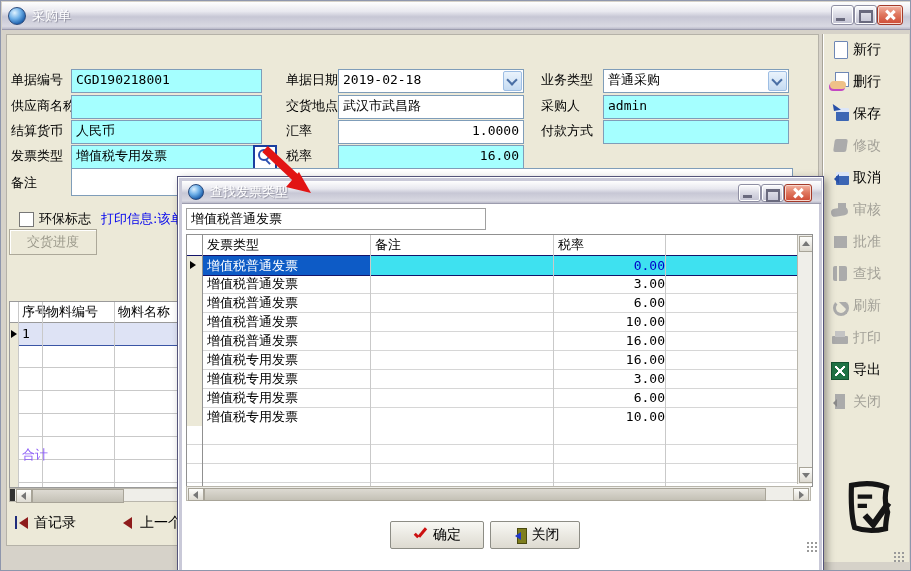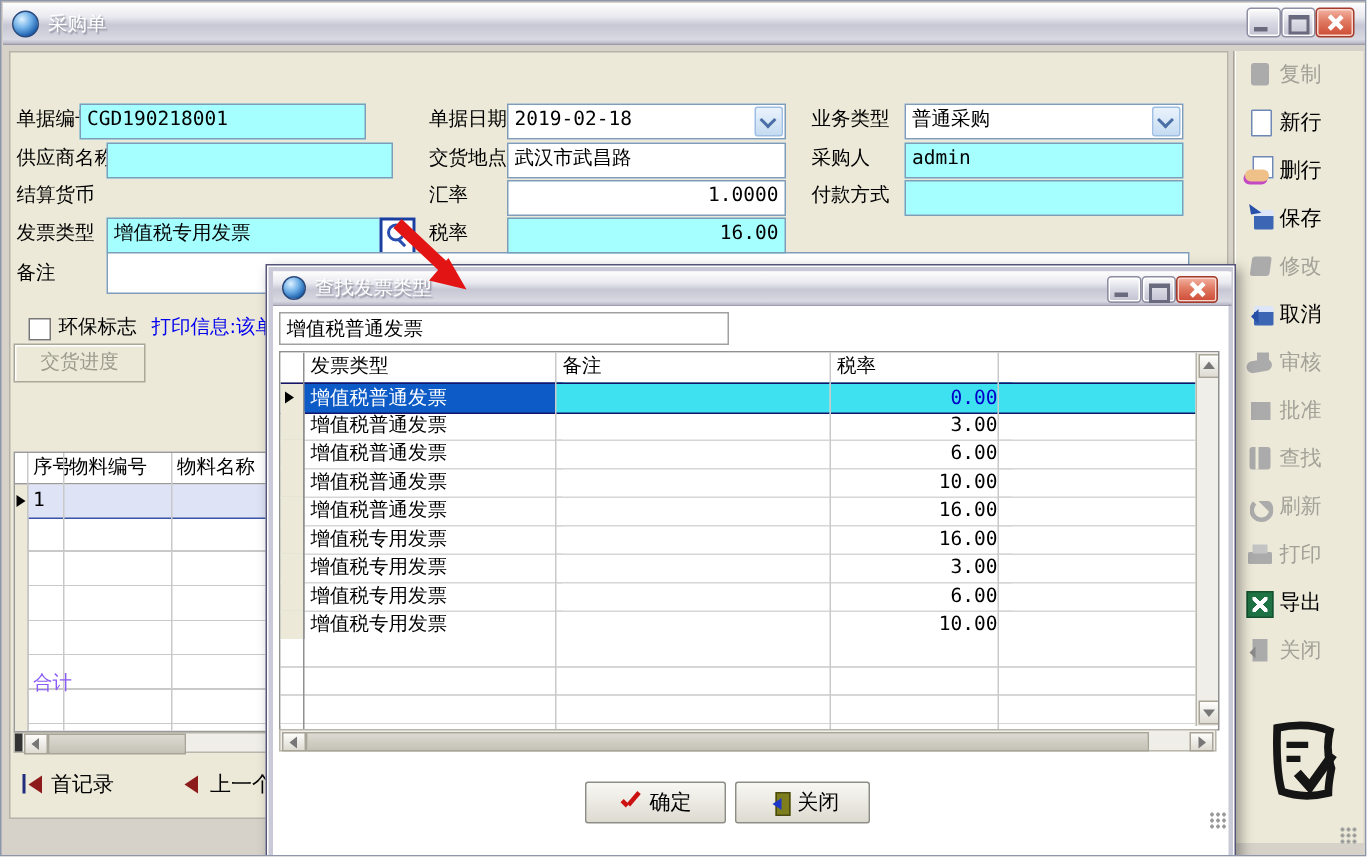--- a/index.html
+++ b/index.html
@@ -239,10 +239,6 @@
   </div>
 
   <div id="toolbar">
-      <div class="tb-btn tb-disabled">
-        <span class="tbico ico-copy"></span>
-        <span class="tb-label">复制</span>
-      </div>
       <div class="tb-btn">
         <span class="tbico ico-new-row"></span>
         <span class="tb-label">新行</span>

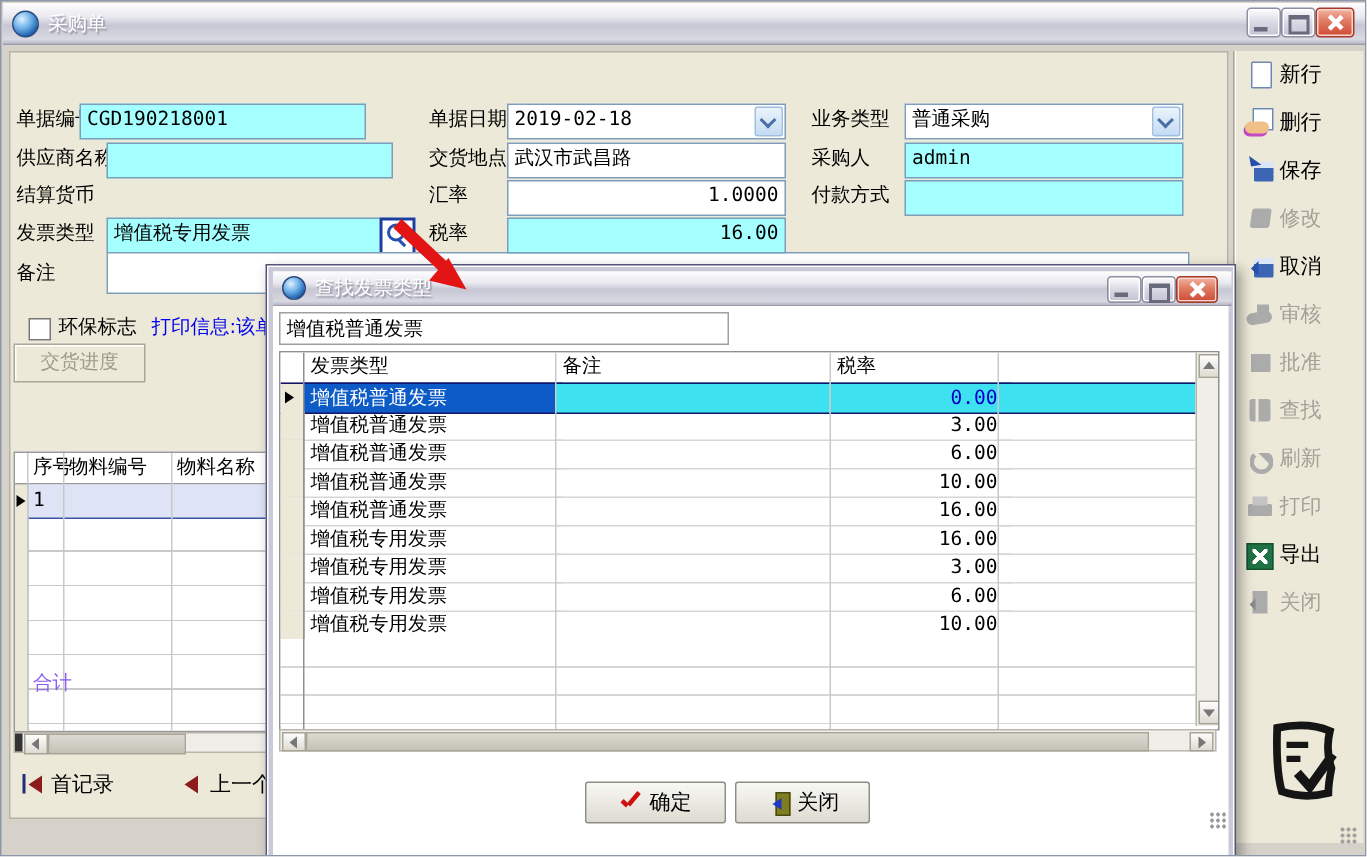--- a/index.html
+++ b/index.html
@@ -156,7 +156,7 @@
   <div class="abs" style="left:5px;top:33px;width:813px;height:512px;background:#ECE9D8;border:1px solid #B5B2A8"></div>
 
   <div class="flabel" style="left:10px;top:68px">单据编号</div>
-  <div class="fbox cyan mono" style="left:52px;top:68px;width:181px">CGD190218001</div>
+  <div class="fbox cyan mono" style="left:70px;top:68px;width:181px">CGD190218001</div>
   <div class="flabel" style="left:10px;top:94px">供应商名称</div>
   <div class="fbox cyan" style="left:70px;top:94px;width:181px"></div>
   <div class="flabel" style="left:10px;top:119px">结算货币</div>

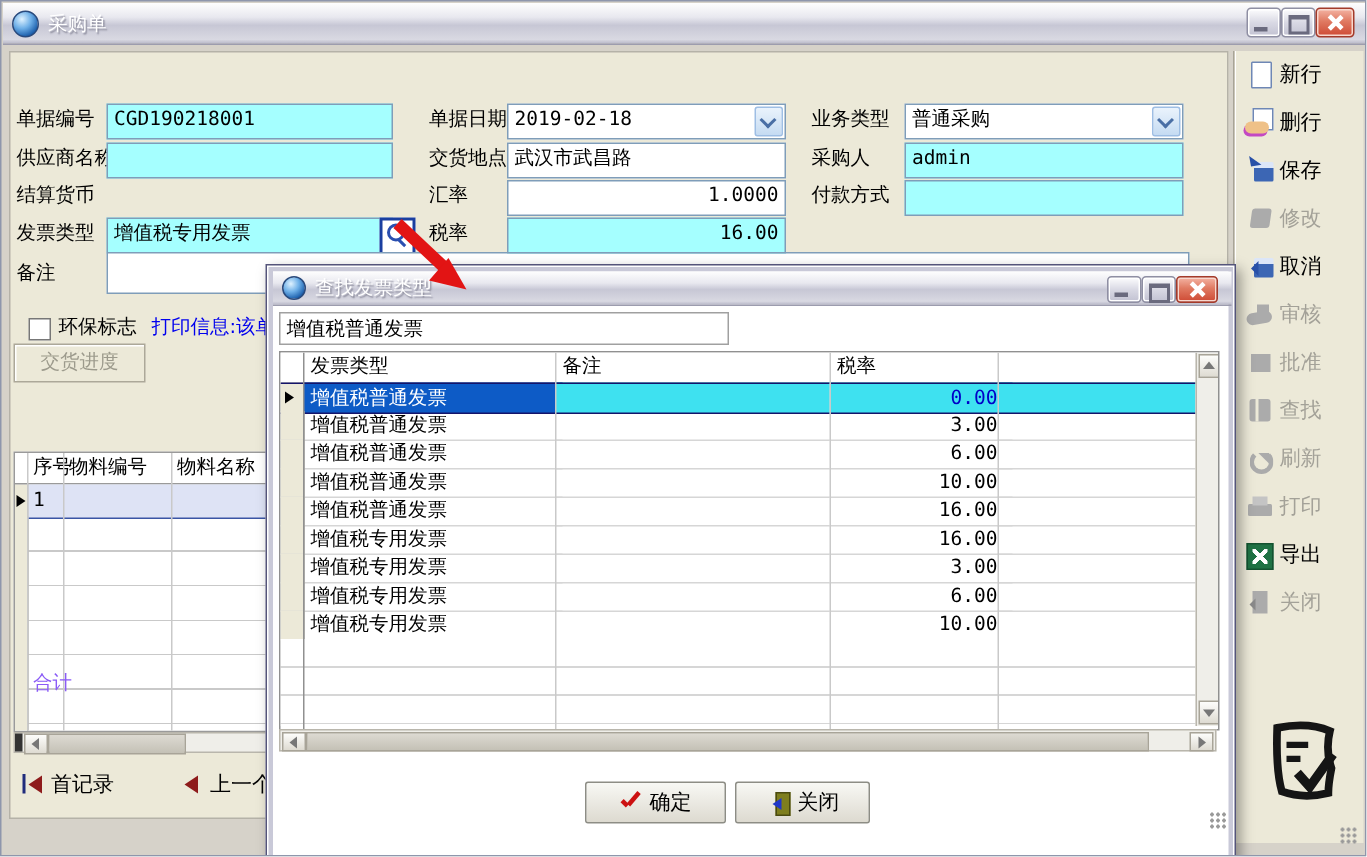--- a/index.html
+++ b/index.html
@@ -160,6 +160,7 @@
   <div class="flabel" style="left:10px;top:94px">供应商名称</div>
   <div class="fbox cyan" style="left:70px;top:94px;width:181px"></div>
   <div class="flabel" style="left:10px;top:119px">结算货币</div>
+  <div class="fbox cyan" style="left:70px;top:119px;width:181px">人民币</div>
   <div class="flabel" style="left:10px;top:144px">发票类型</div>
   <div class="fbox cyan" style="left:70px;top:144px;width:181px">增值税专用发票</div>
   <div class="lookup-btn" style="left:252px;top:144px">

